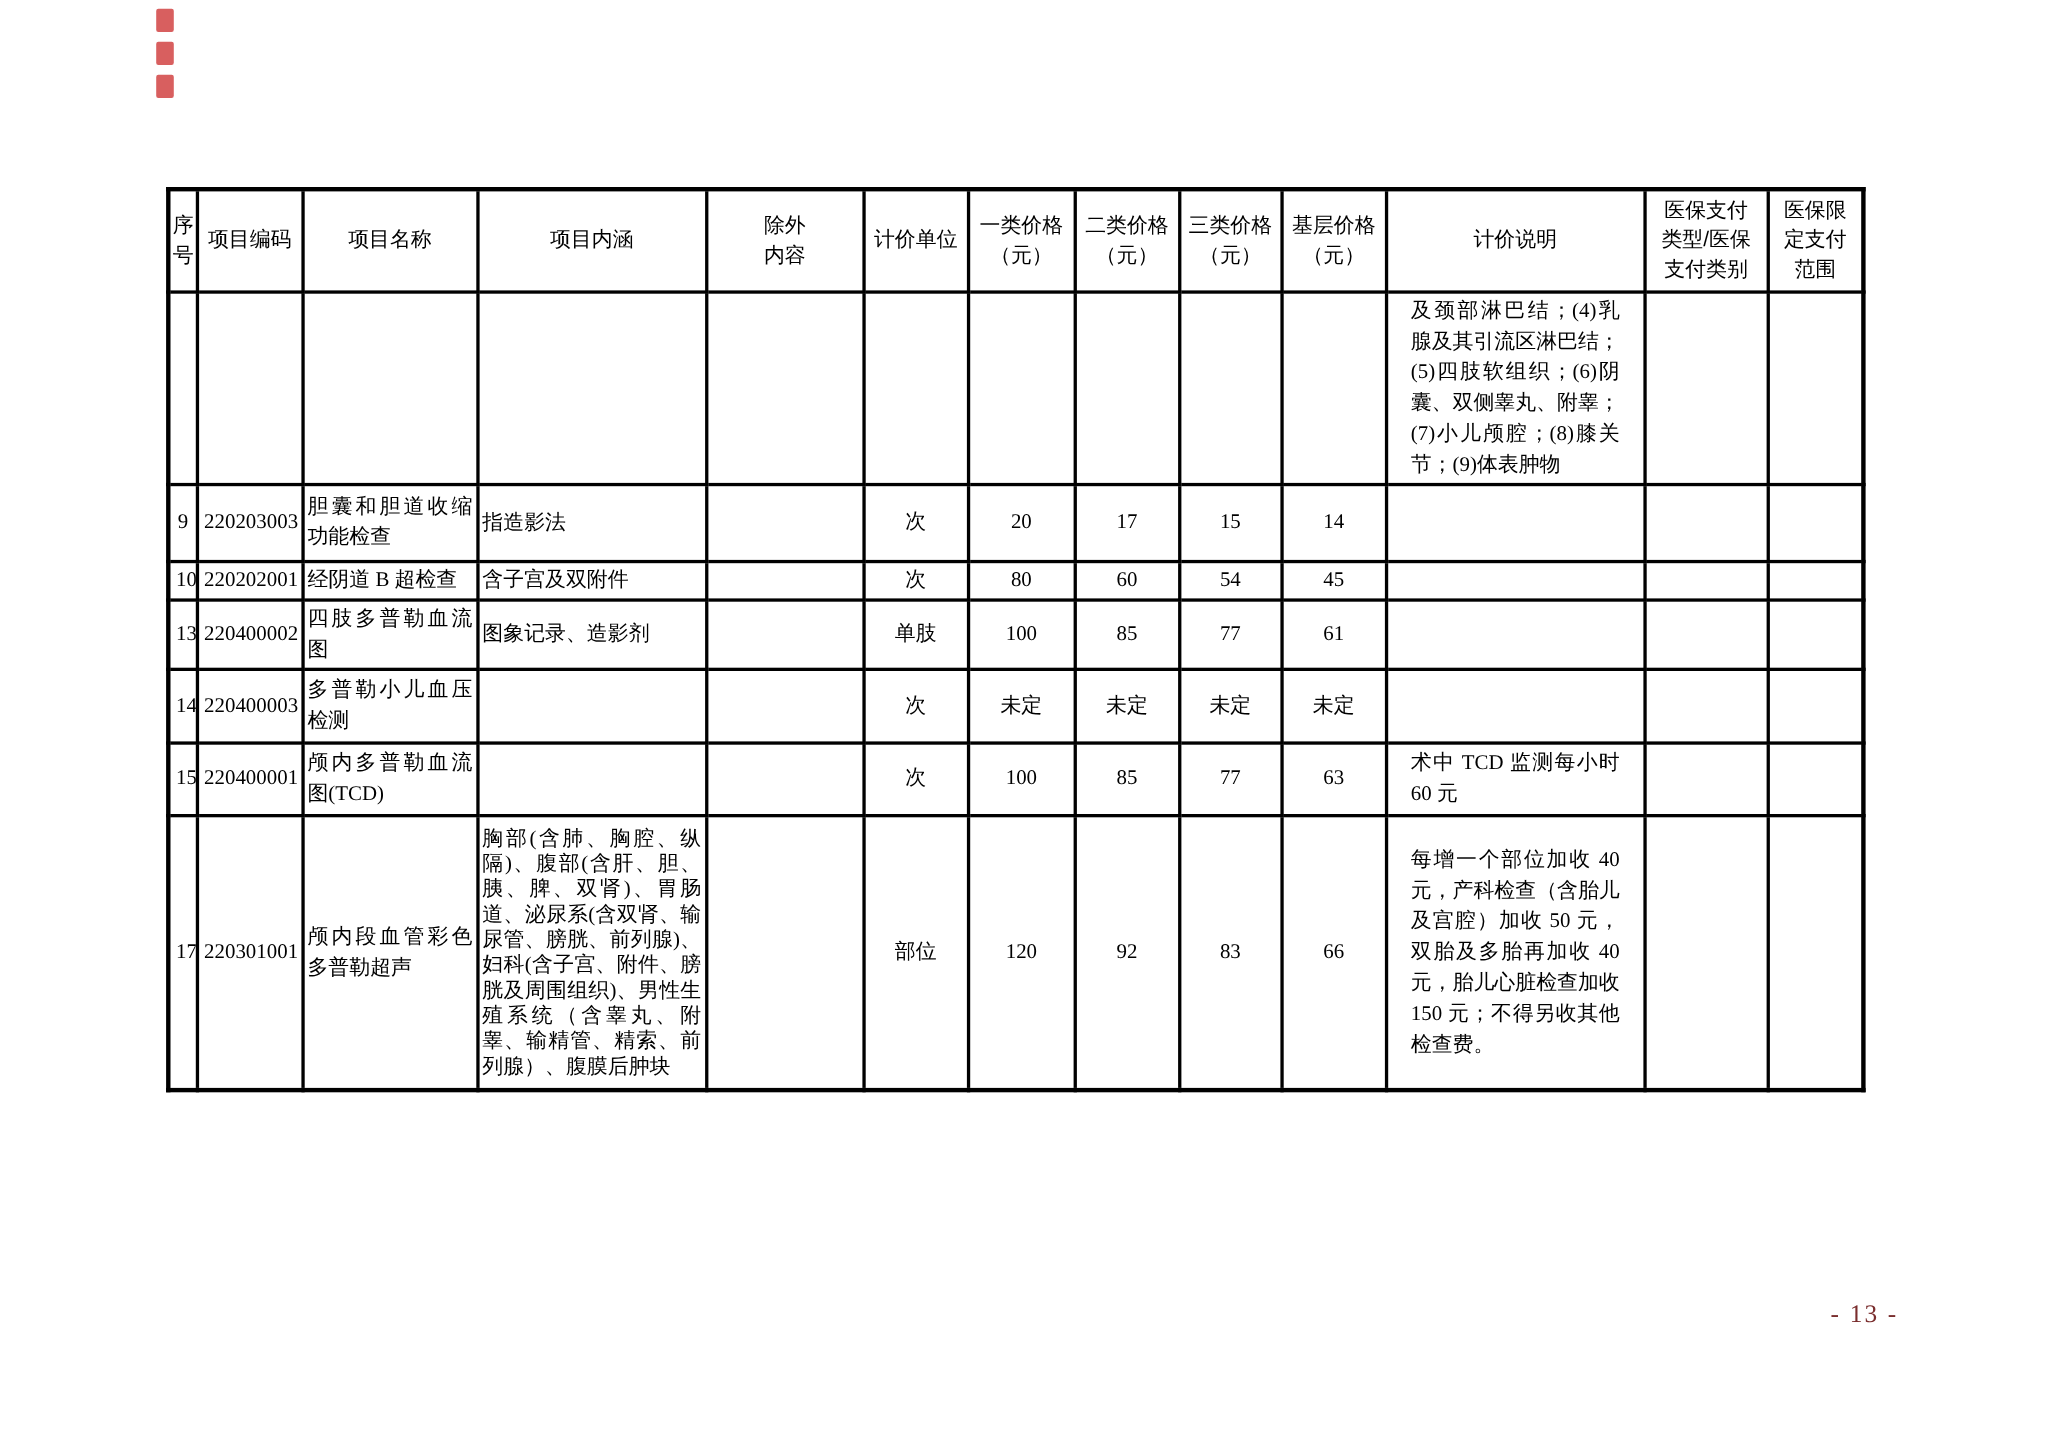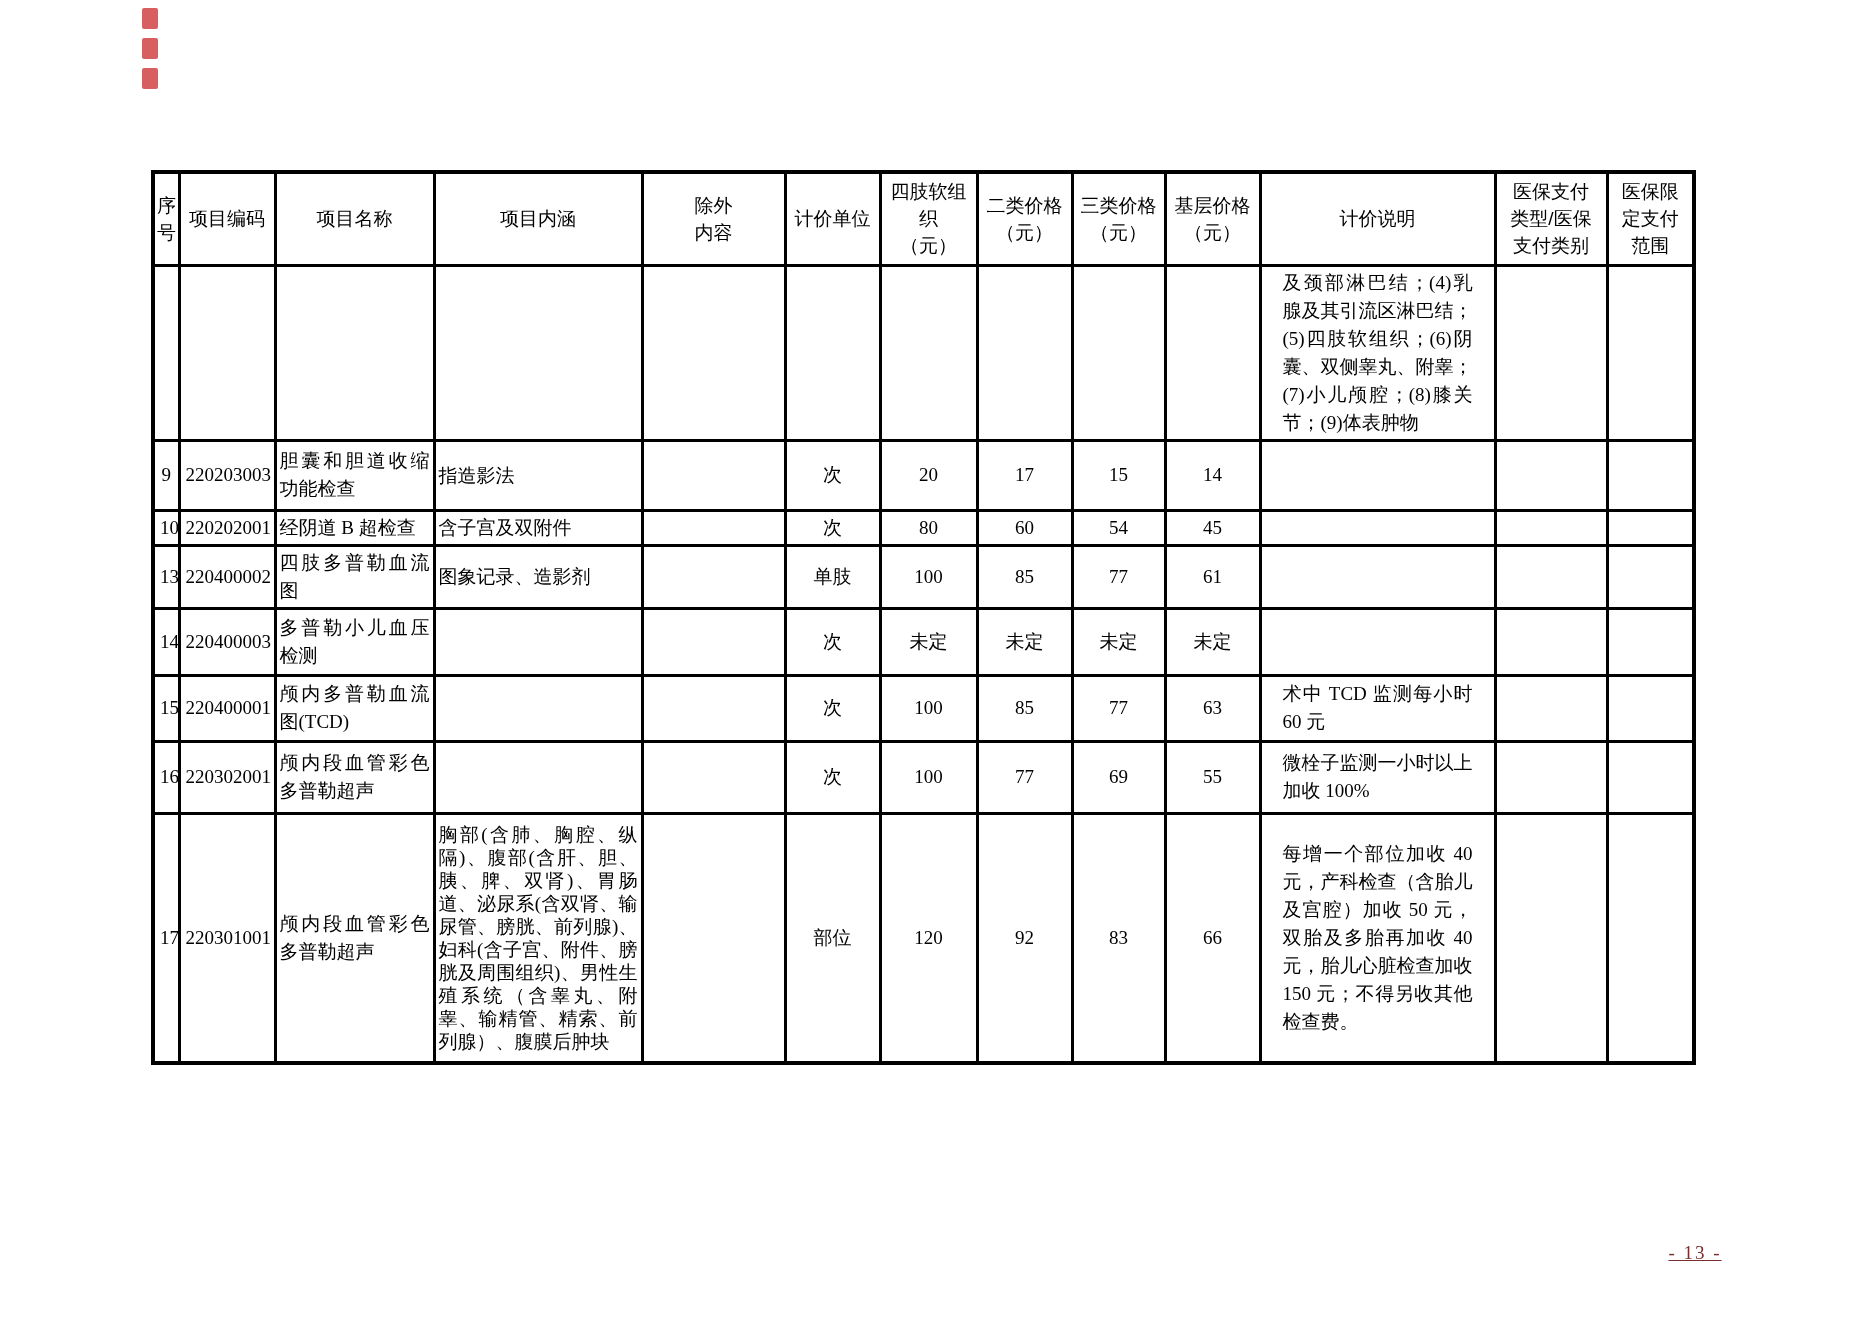--- a/index.html
+++ b/index.html
@@ -96,7 +96,7 @@
       <th>除外
 内容</th>
       <th>计价单位</th>
-      <th>四肢软组织
+      <th>一类价格
 （元）</th>
       <th>二类价格
 （元）</th>

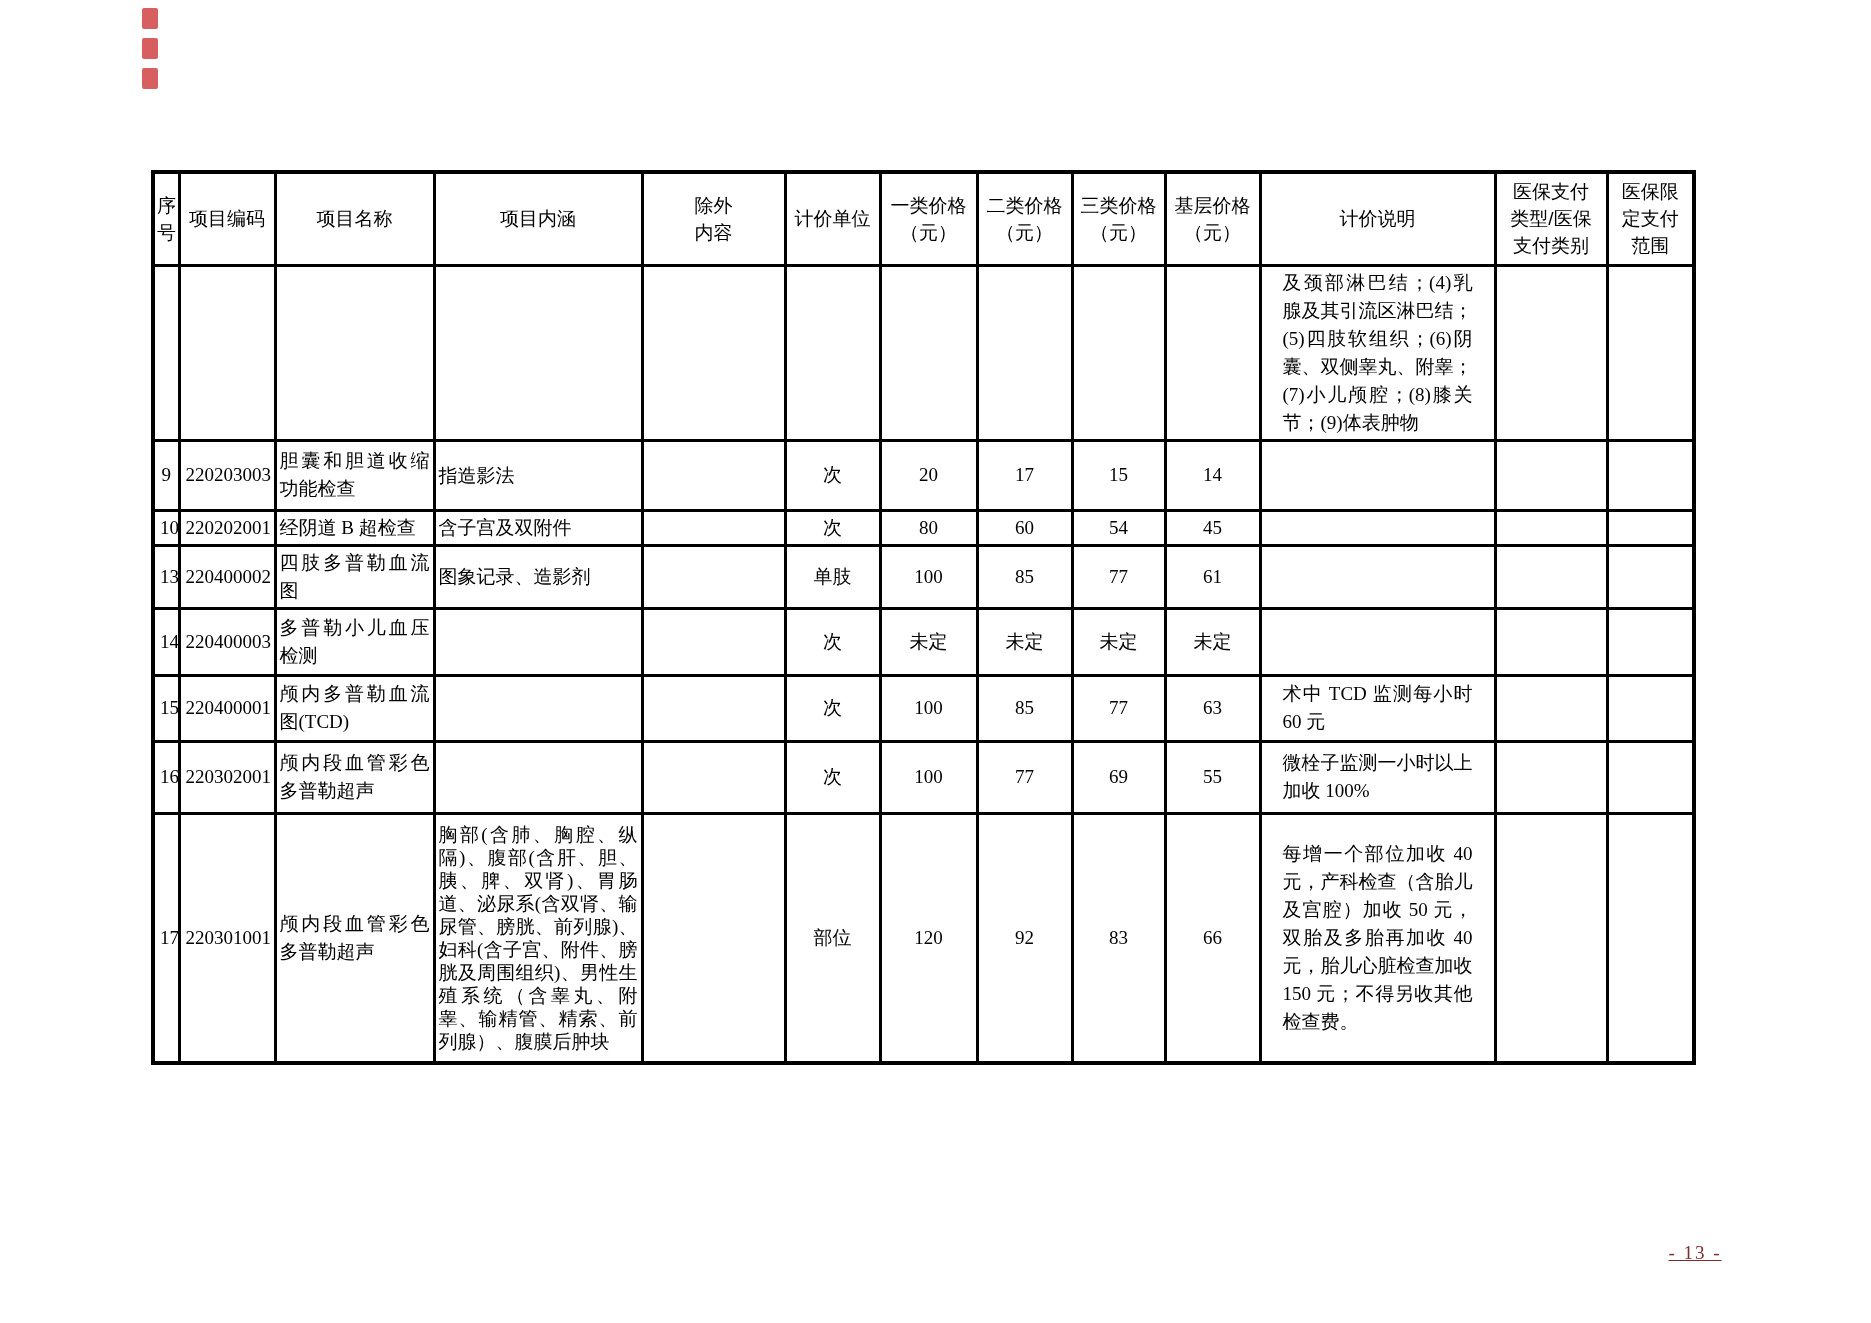--- a/index.html
+++ b/index.html
@@ -204,21 +204,6 @@
         <td class="cell-pay_type"></td>
         <td class="cell-pay_scope"></td>
       </tr>
-      <tr style="height: 72px;">
-        <td class="cell-no">16</td>
-        <td class="cell-code">220302001</td>
-        <td class="cell-name">颅内段血管彩色多普勒超声</td>
-        <td class="cell-content"></td>
-        <td class="cell-exclude"></td>
-        <td class="cell-unit">次</td>
-        <td class="cell-p1">100</td>
-        <td class="cell-p2">77</td>
-        <td class="cell-p3">69</td>
-        <td class="cell-p4">55</td>
-        <td class="cell-note">微栓子监测一小时以上加收 100%</td>
-        <td class="cell-pay_type"></td>
-        <td class="cell-pay_scope"></td>
-      </tr>
       <tr style="height: 250px;">
         <td class="cell-no">17</td>
         <td class="cell-code">220301001</td>

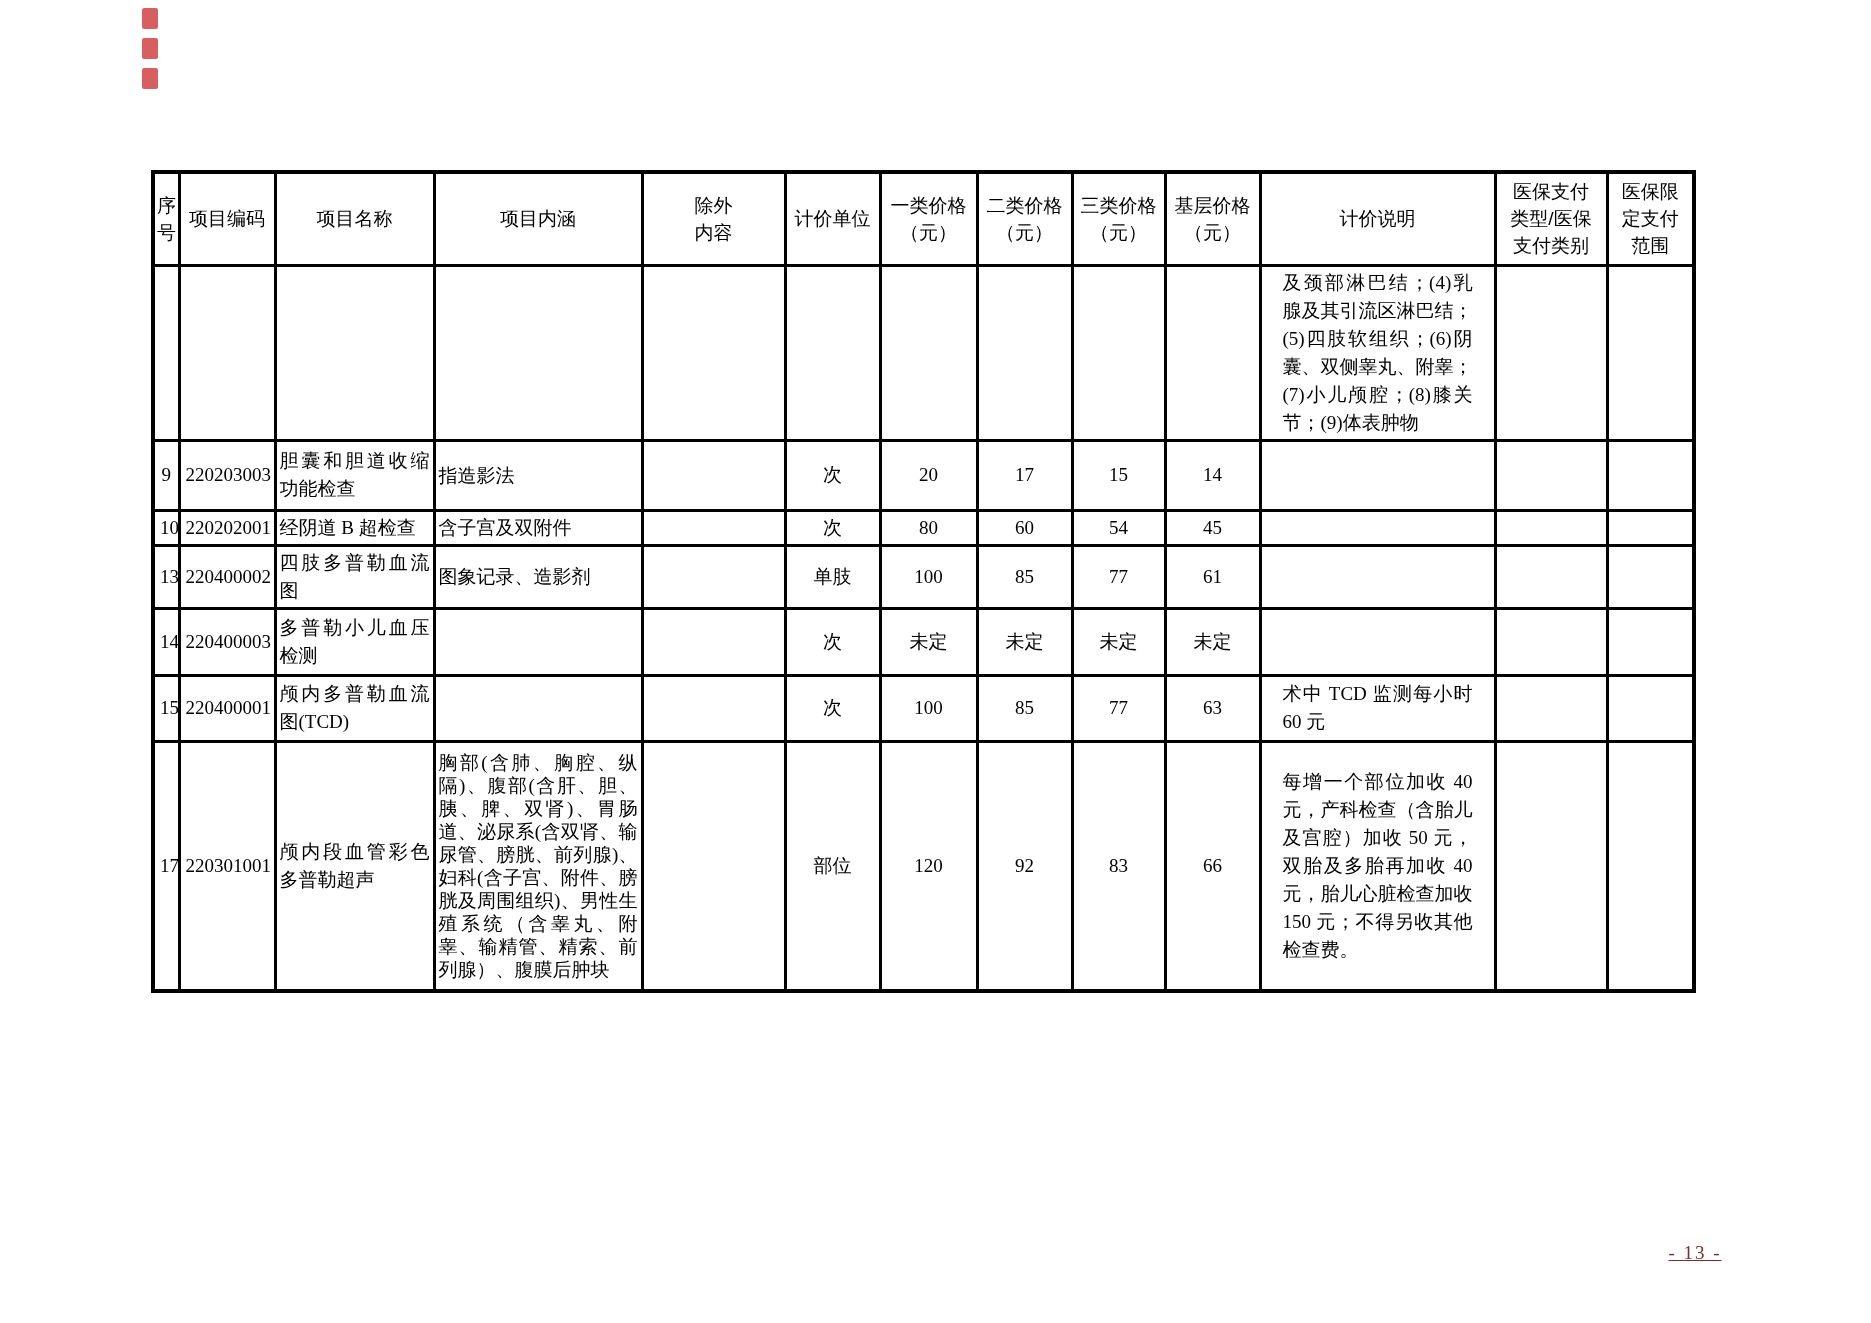--- a/index.html
+++ b/index.html
@@ -53,12 +53,11 @@
   td.cell-unit { white-space: pre-line; }
   .page-number {
     position: absolute;
-    left: 1640px; top: 1242px;
+    left: 1640px; top: 1182px;
     width: 110px;
     text-align: center;
-    font-size: 19px;
+    font-size: 23px;
     letter-spacing: 2px;
-    text-decoration: underline;
   }
 </style>
 </head>

